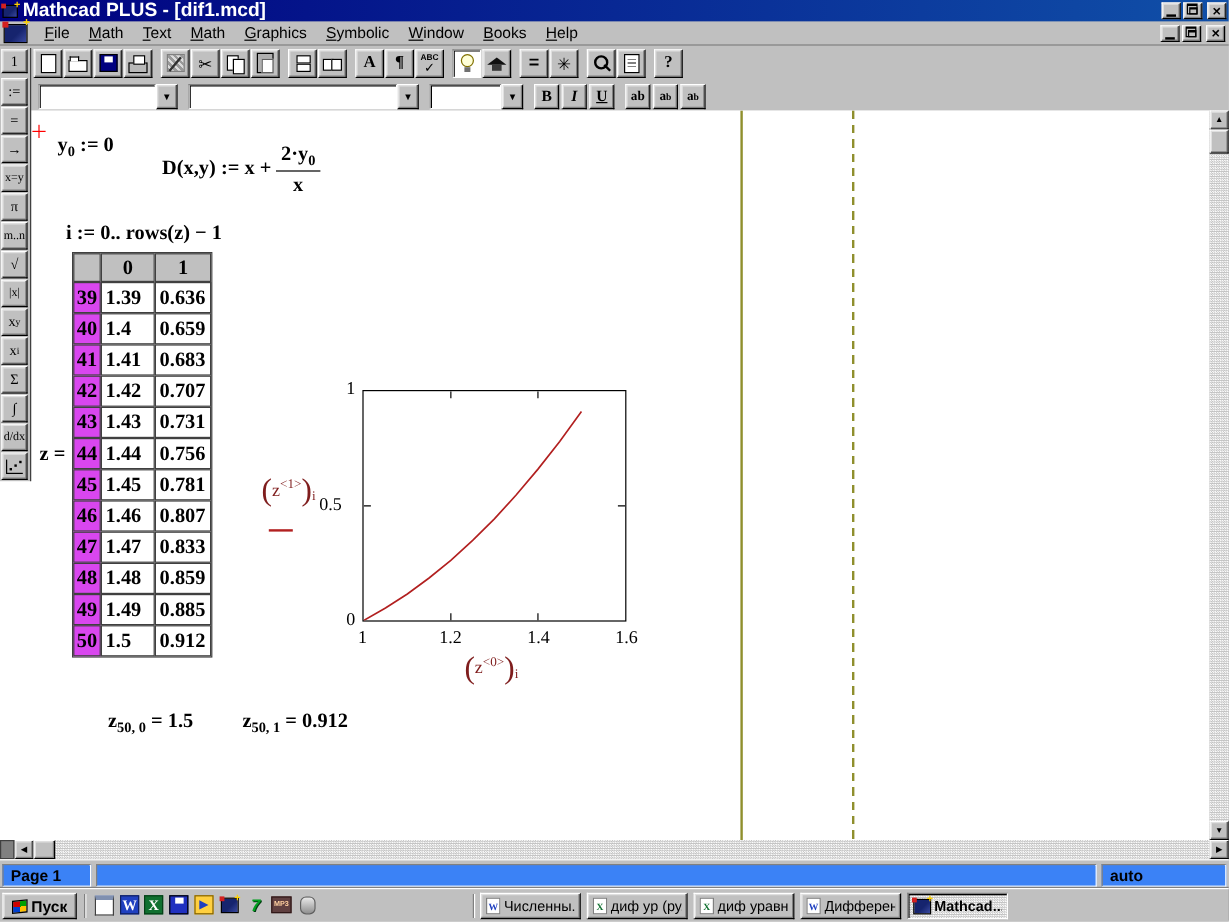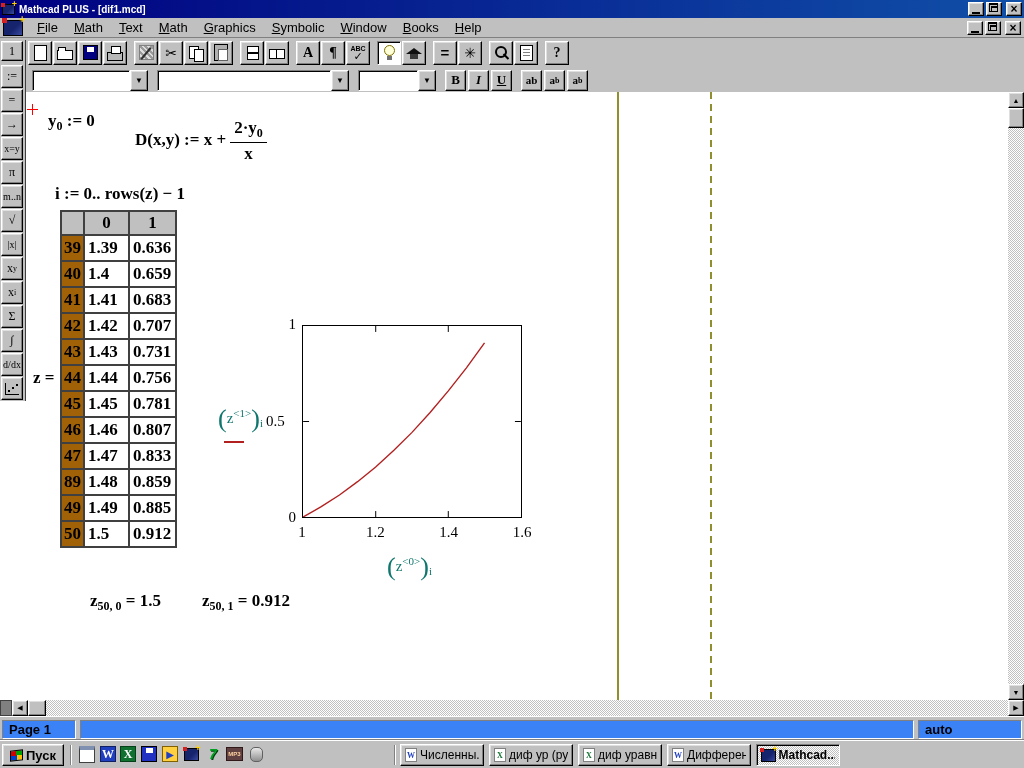--- a/index.html
+++ b/index.html
@@ -14,7 +14,7 @@
 
   
   #titlebar { position:absolute; left:0; top:0; width:1024px; height:18px; background:linear-gradient(90deg,#000080,#1050a8); display:flex; align-items:center; padding:0 2px; }
-  #titlebar .ttext { color:#fff; font-weight:bold; font-size:10px; margin-left:4px; flex:1; white-space:nowrap; }
+  #titlebar .ttext { color:#fff; font-weight:bold; font-size:16px; margin-left:4px; flex:1; white-space:nowrap; }
   .winbtns { display:flex; gap:2px; }
   .wbtn { width:16px; height:14px; display:flex; align-items:center; justify-content:center; position:relative; }
   .wbtn.close { margin-left:2px; }

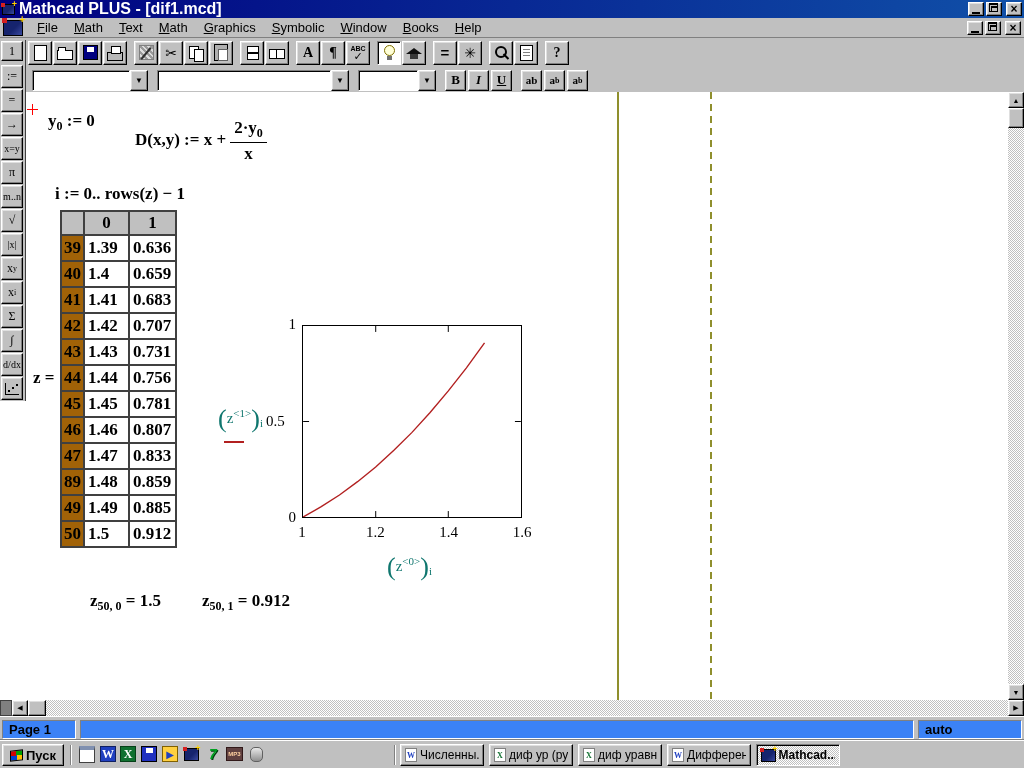--- a/index.html
+++ b/index.html
@@ -107,7 +107,7 @@
   #ztable { position:absolute; left:60px; top:118px; border:1px solid #404040; border-collapse:collapse; font:bold 17px "Liberation Serif",serif; }
   #ztable .trow { display:flex; }
   #ztable .cell { border:1px solid #404040; display:flex; align-items:center; }
-  #ztable .cnum { width:23px; background:#a16207; justify-content:center; }
+  #ztable .cnum { width:23px; background:#d946ef; justify-content:center; }
   #ztable .c0 { width:45px; padding-left:3px; }
   #ztable .c1 { width:47px; padding-left:3px; }
   #ztable .hrow .cell { height:24px; background:#c0c0c0; justify-content:center; padding-left:0; }

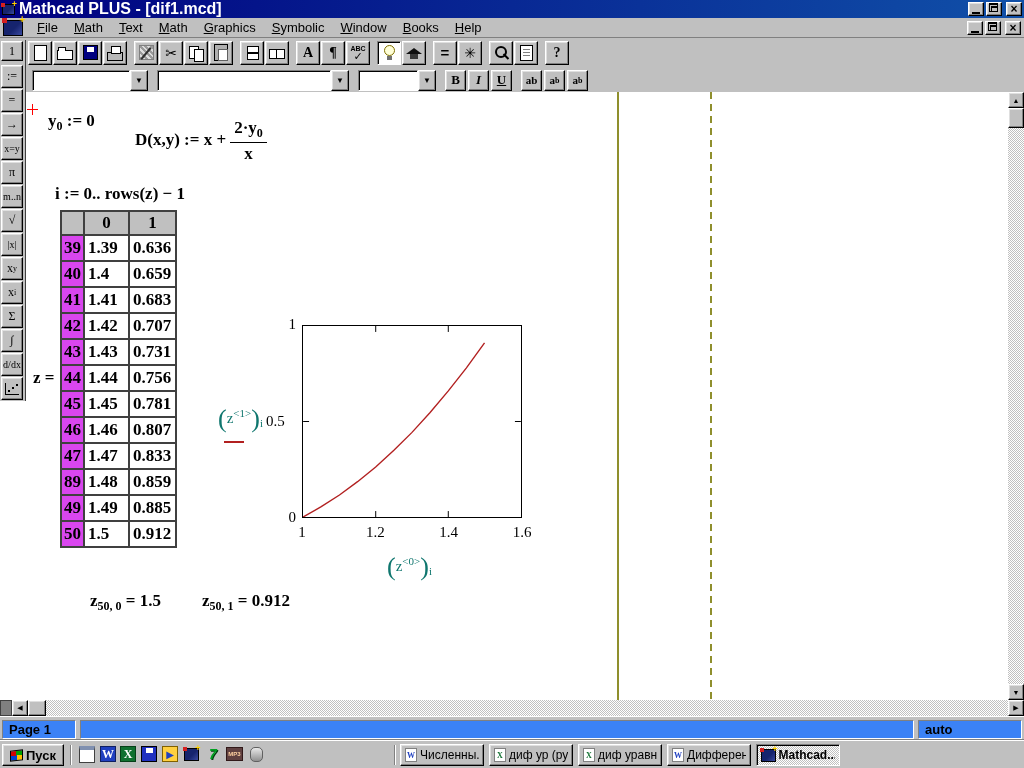--- a/index.html
+++ b/index.html
@@ -118,7 +118,7 @@
   #plotwrap { position:absolute; left:302px; top:233px; width:220px; height:193px; border:1px solid #000; }
   #plotsvg { position:absolute; left:0; top:0; width:100%; height:100%; }
   .ticklbl { position:absolute; font:15px "Liberation Serif",serif; color:#000; white-space:nowrap; }
-  .axislbl { position:absolute; font:15px "Liberation Serif",serif; color:#0f766e; white-space:nowrap;margin-top:10px; }
+  .axislbl { position:absolute; font:15px "Liberation Serif",serif; color:#7f1d1d; white-space:nowrap; }
   .axislbl .bigpar { font-size:26px; font-weight:400; vertical-align:-4px; }
   .axislbl sup { font-size:11px; }
   .axislbl sub { font-size:11px; }

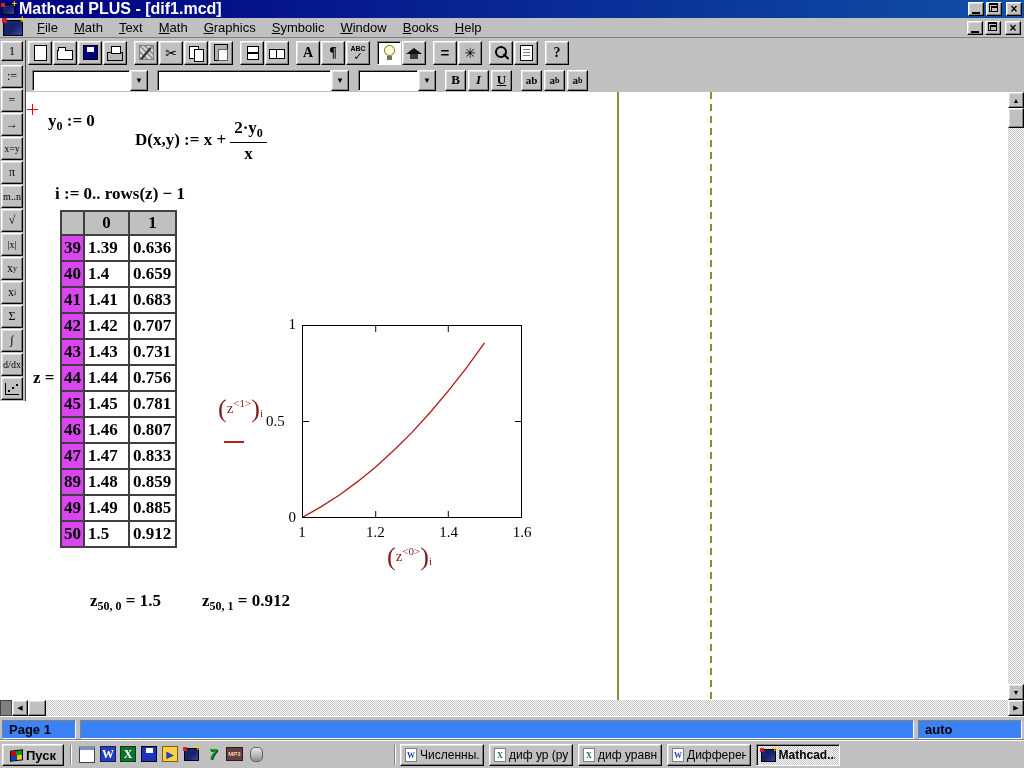--- a/index.html
+++ b/index.html
@@ -385,7 +385,7 @@
             <span class="cell c1">0.833</span>
           </div>
           <div class="trow drow">
-            <span class="cell cnum">89</span>
+            <span class="cell cnum">48</span>
             <span class="cell c0">1.48</span>
             <span class="cell c1">0.859</span>
           </div>

